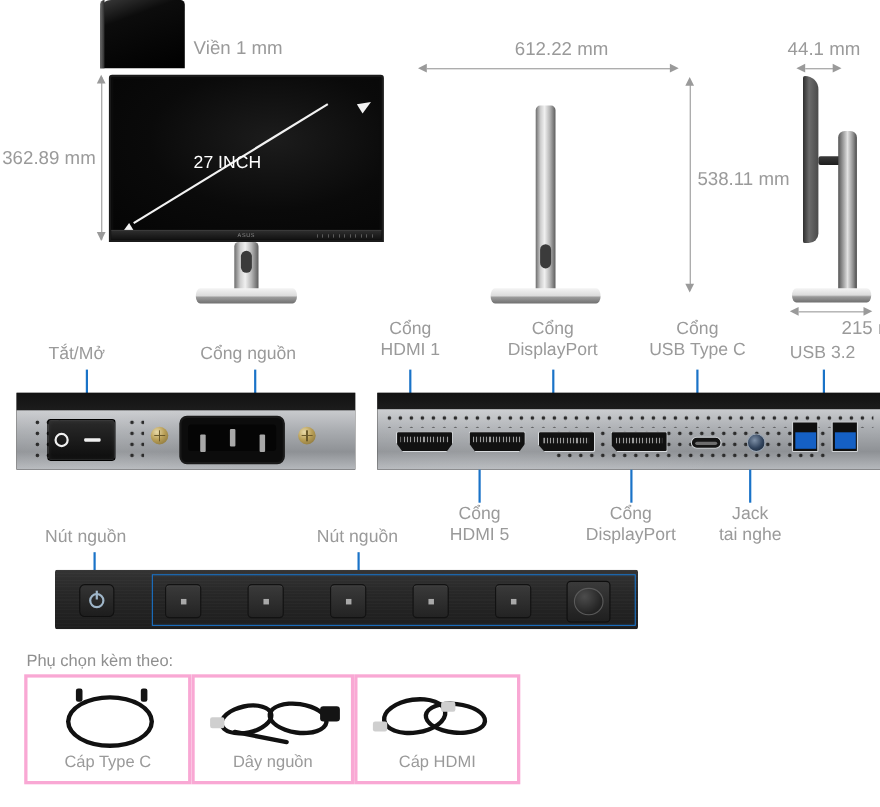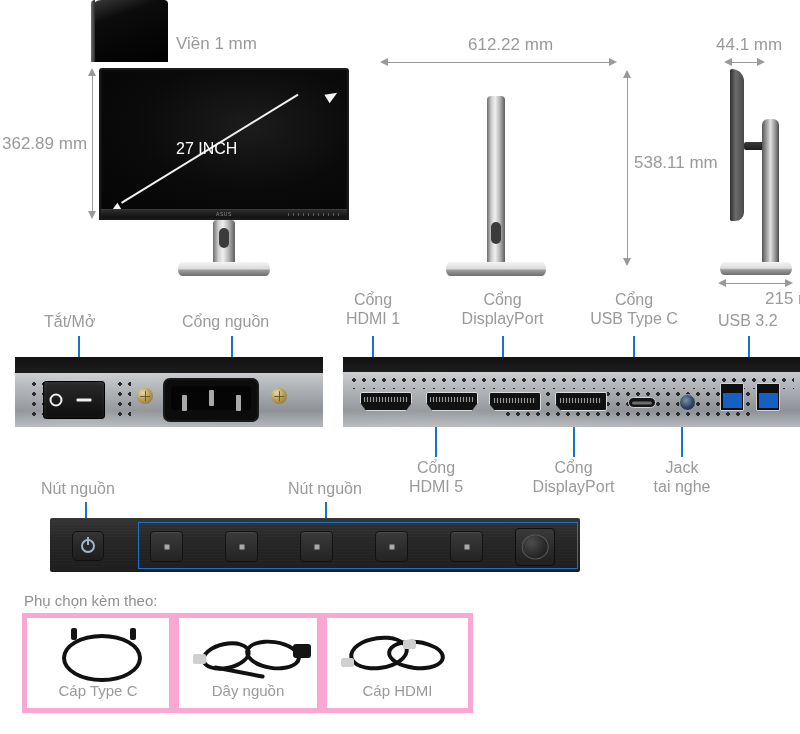--- a/index.html
+++ b/index.html
@@ -364,7 +364,7 @@
   }
   .acc-box {
     position:absolute;
-    border:5px solid #f9a8d4;
+    border:3px solid #f9a8d4;
     background:#fff;
   }
   .acc-label {

